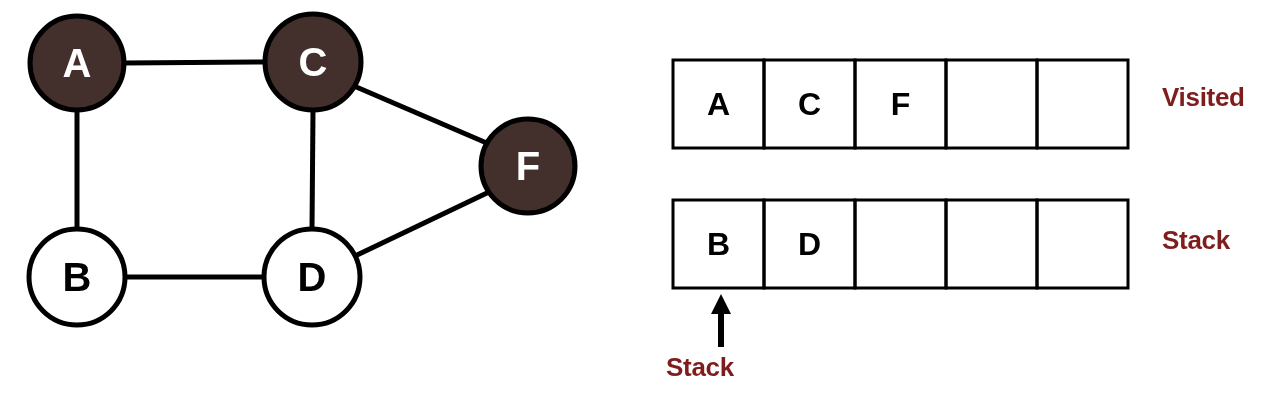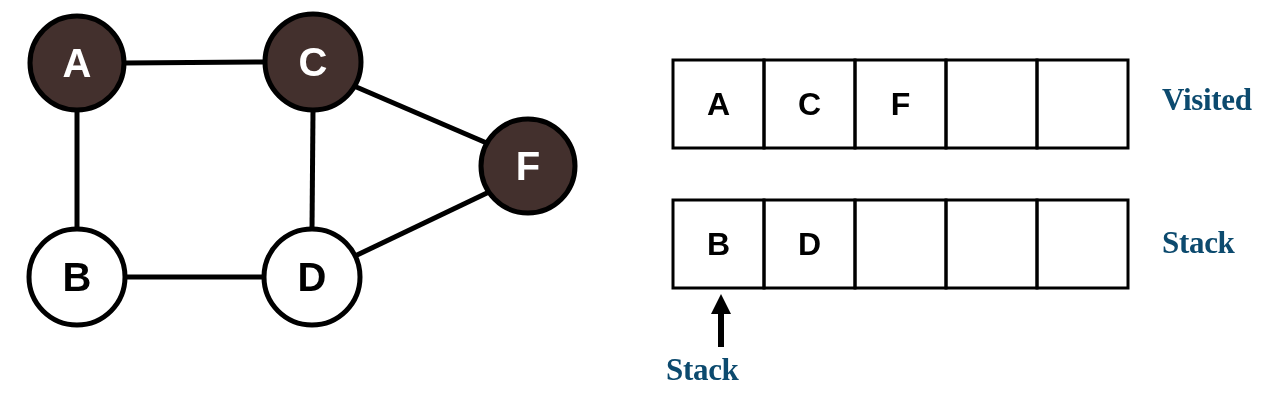--- a/index.html
+++ b/index.html
@@ -22,10 +22,10 @@
   }
   .panel-label {
     position: absolute;
-    font-family: Liberation Serif, serif;
+    font-family: Liberation Sans, sans-serif;
     font-weight: bold;
-    font-size: 31px;
-    color: #0c4a6e;
+    font-size: 26px;
+    color: #7f1d1d;
     letter-spacing: -0.3px;
     white-space: nowrap;
   }

